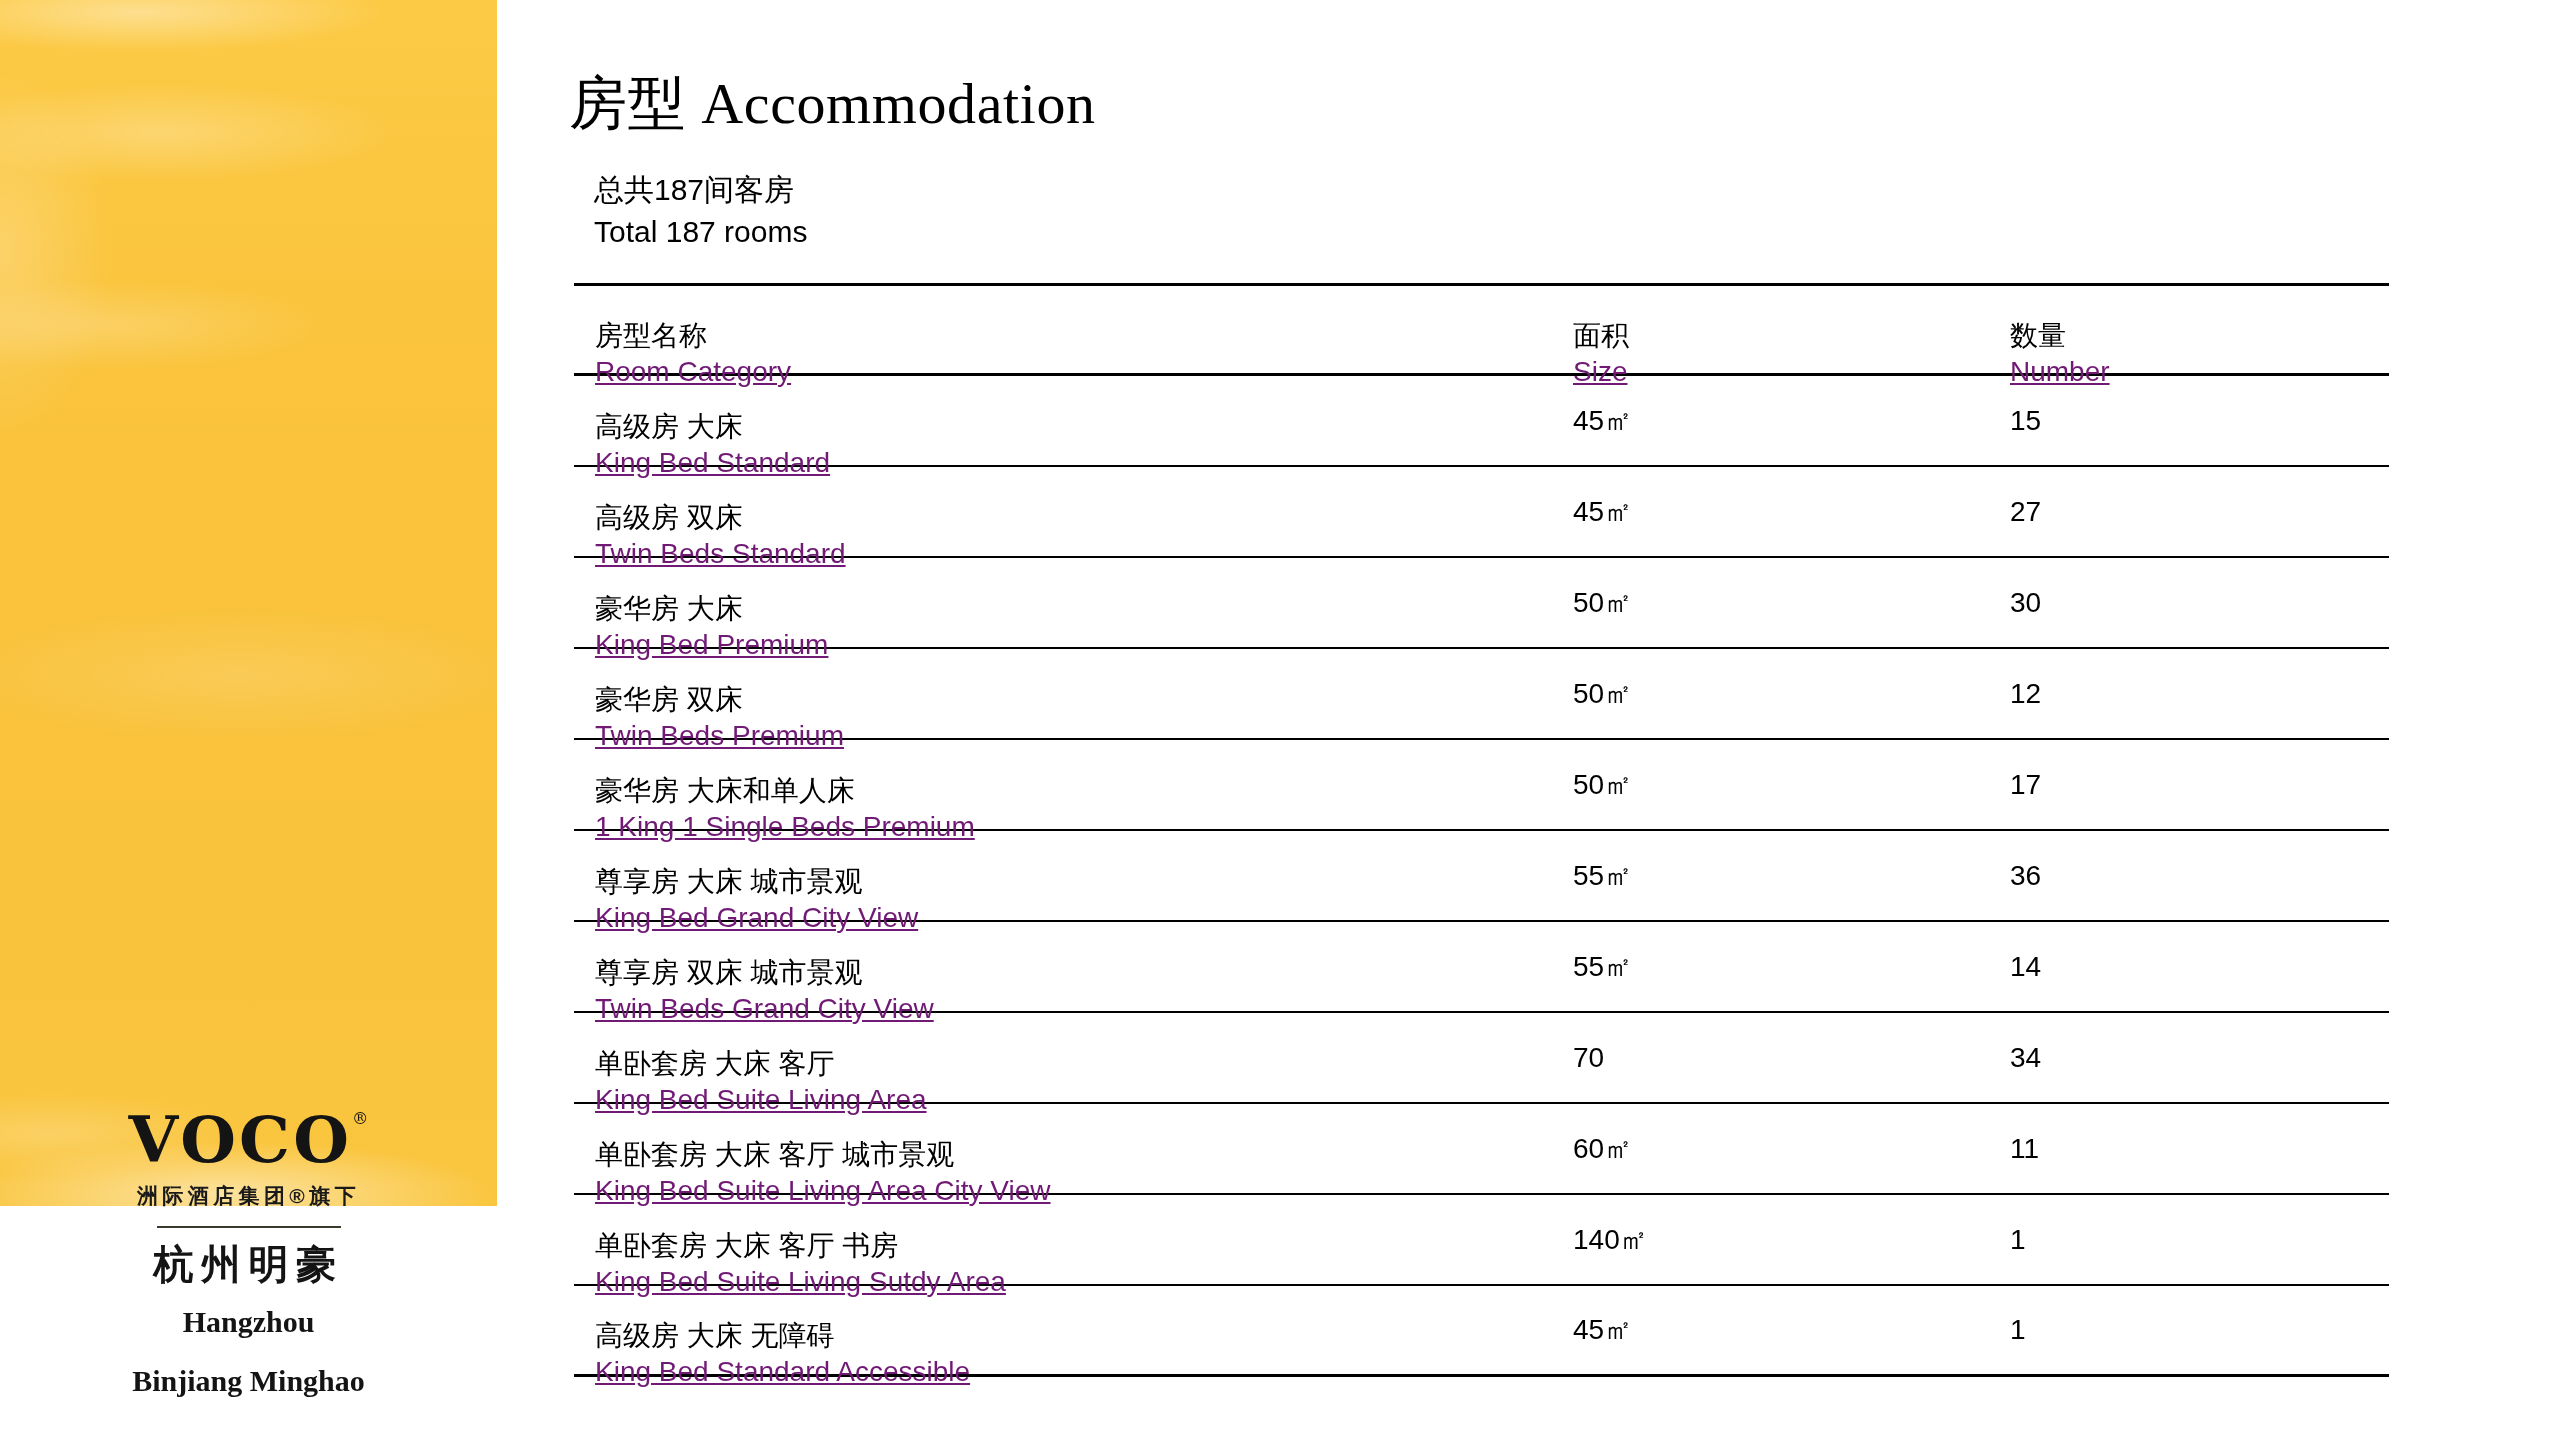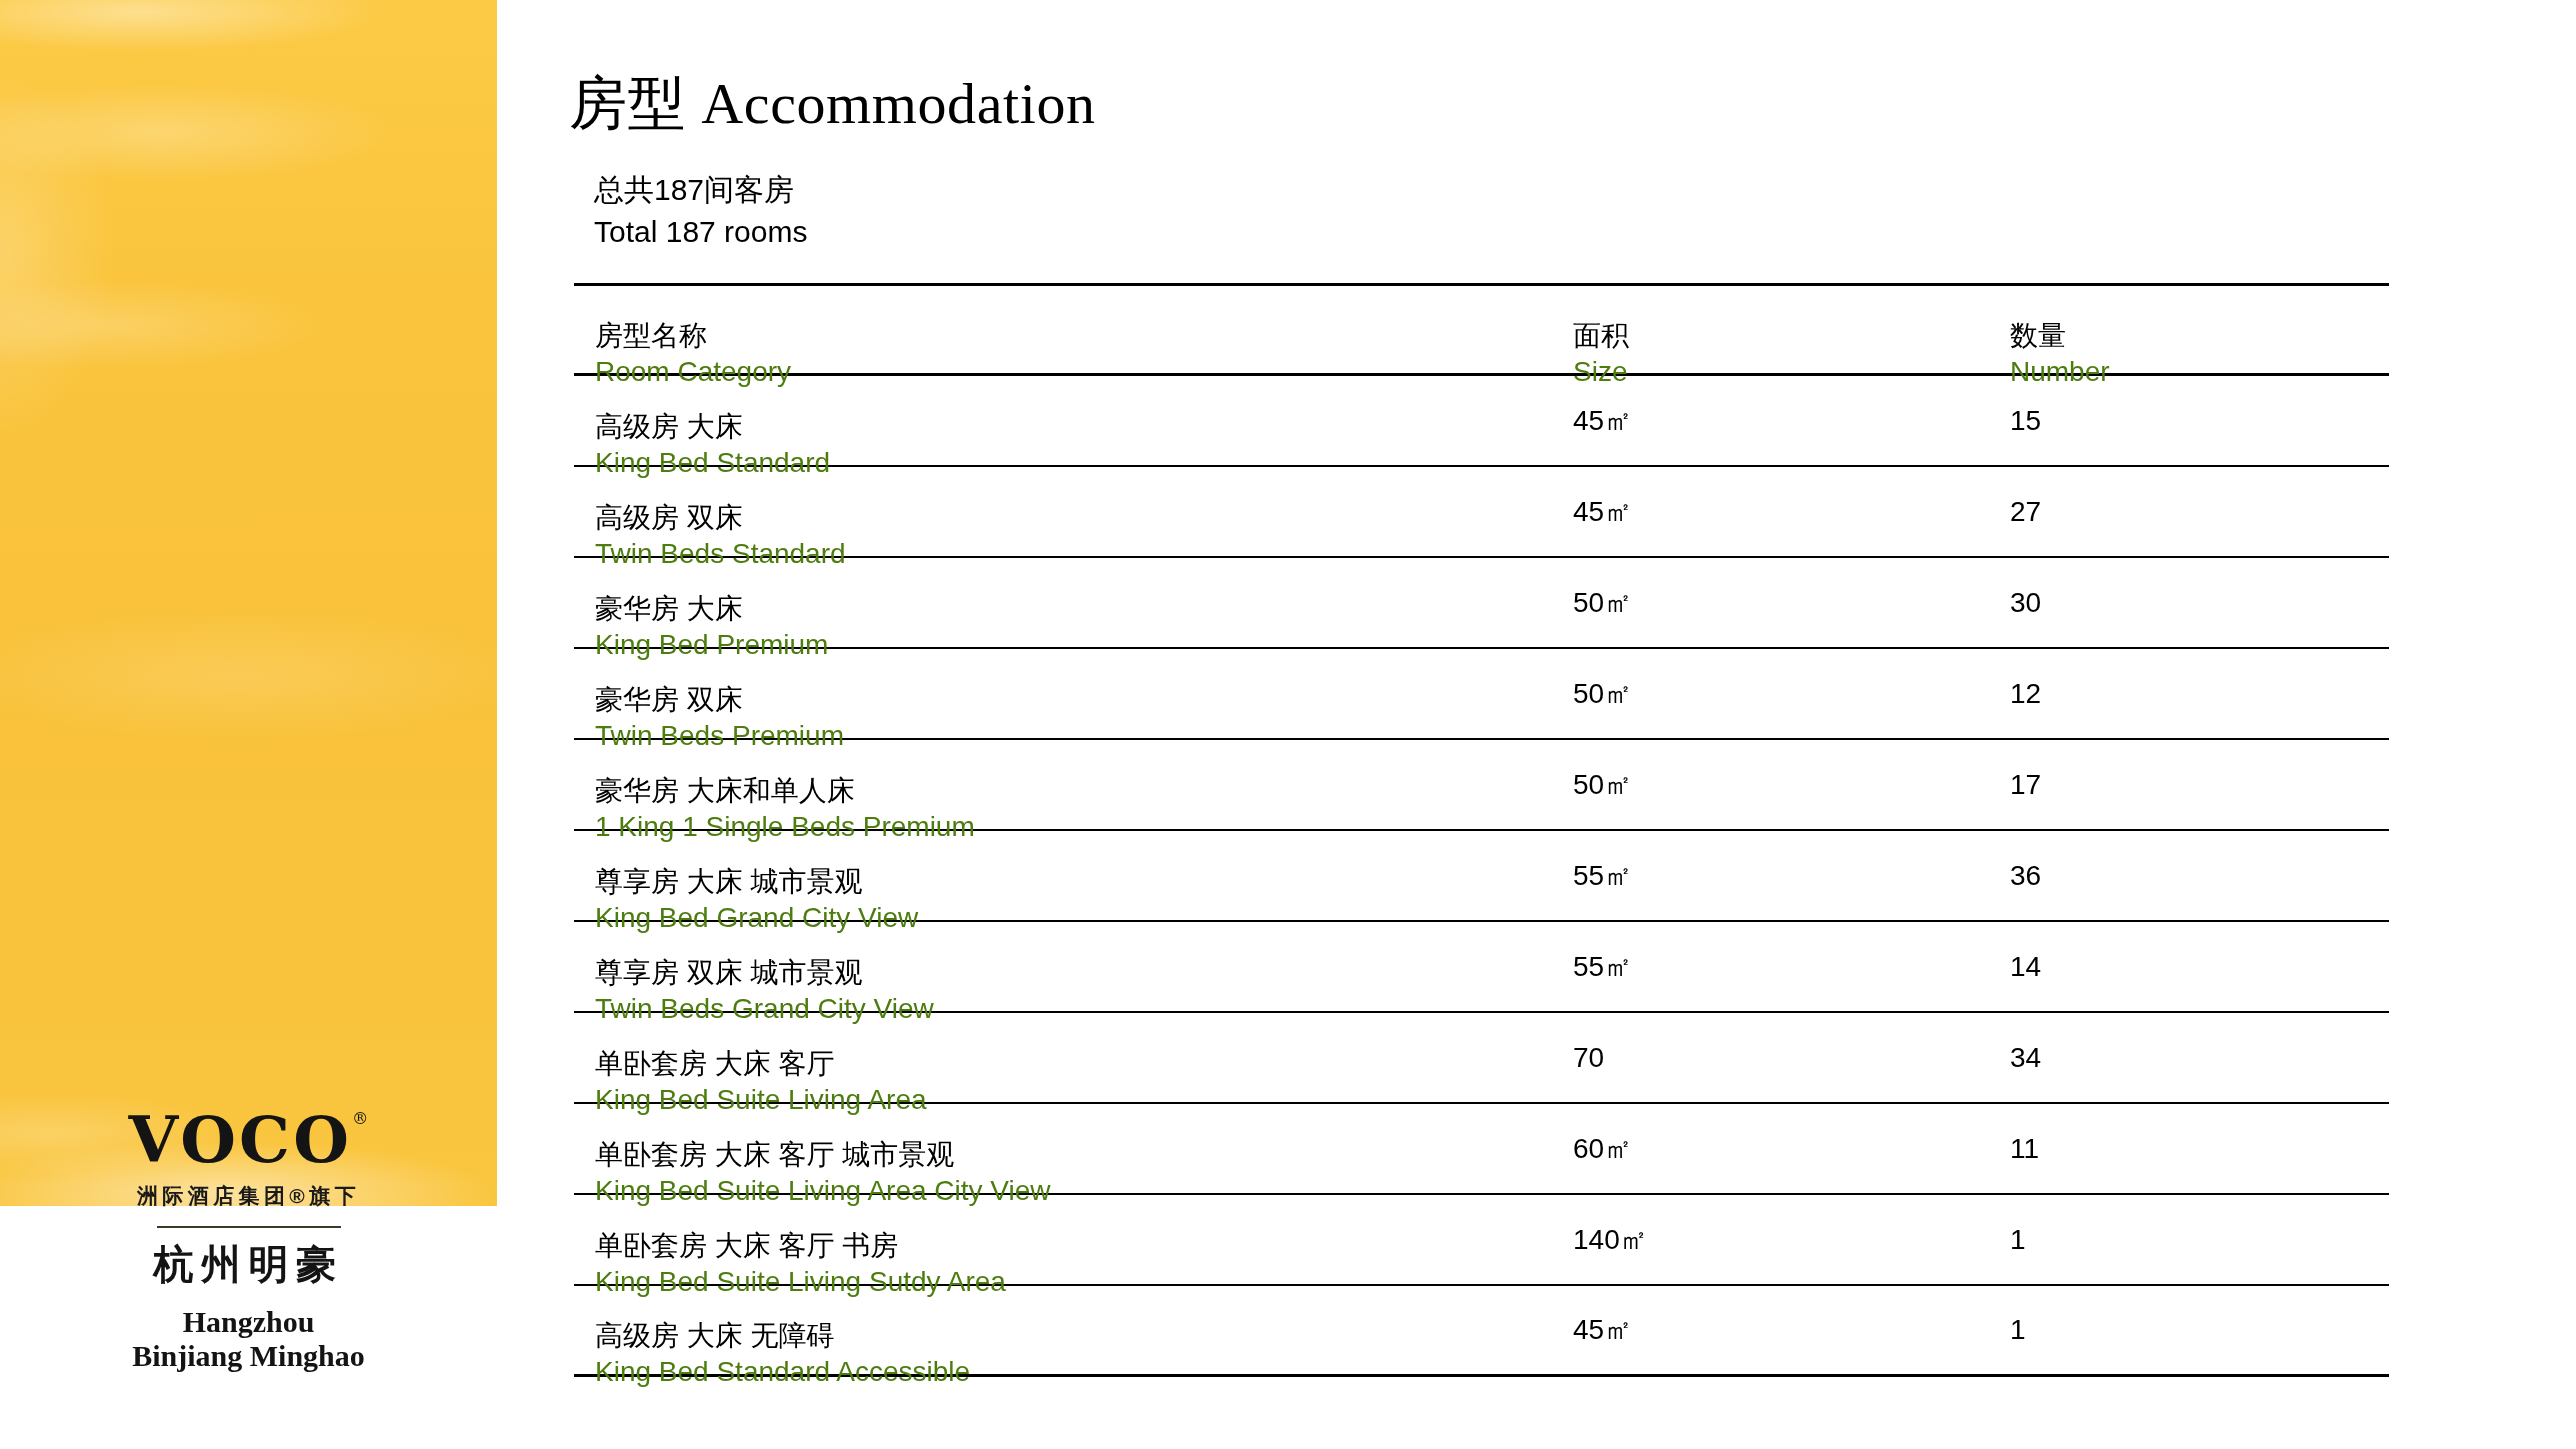--- a/index.html
+++ b/index.html
@@ -46,7 +46,7 @@
   .cell-num  { position:absolute; left:1436px; top:50%; transform:translateY(-50%); font-size:28px; white-space:nowrap; }
 
   .zh-line { font-size:28px; line-height:36px; color:#000;margin-top:48px; }
-  .en-line { font-size:28px; line-height:36px; color:#4d7c0f; }
+  .en-line { font-size:28px; line-height:36px; color:#701a75;text-decoration:underline; }
 
   .thead .cell-size, .thead .cell-num { transform:none; top:0; height:100%; display:flex; flex-direction:column; justify-content:center; font-size:28px; }
 </style>

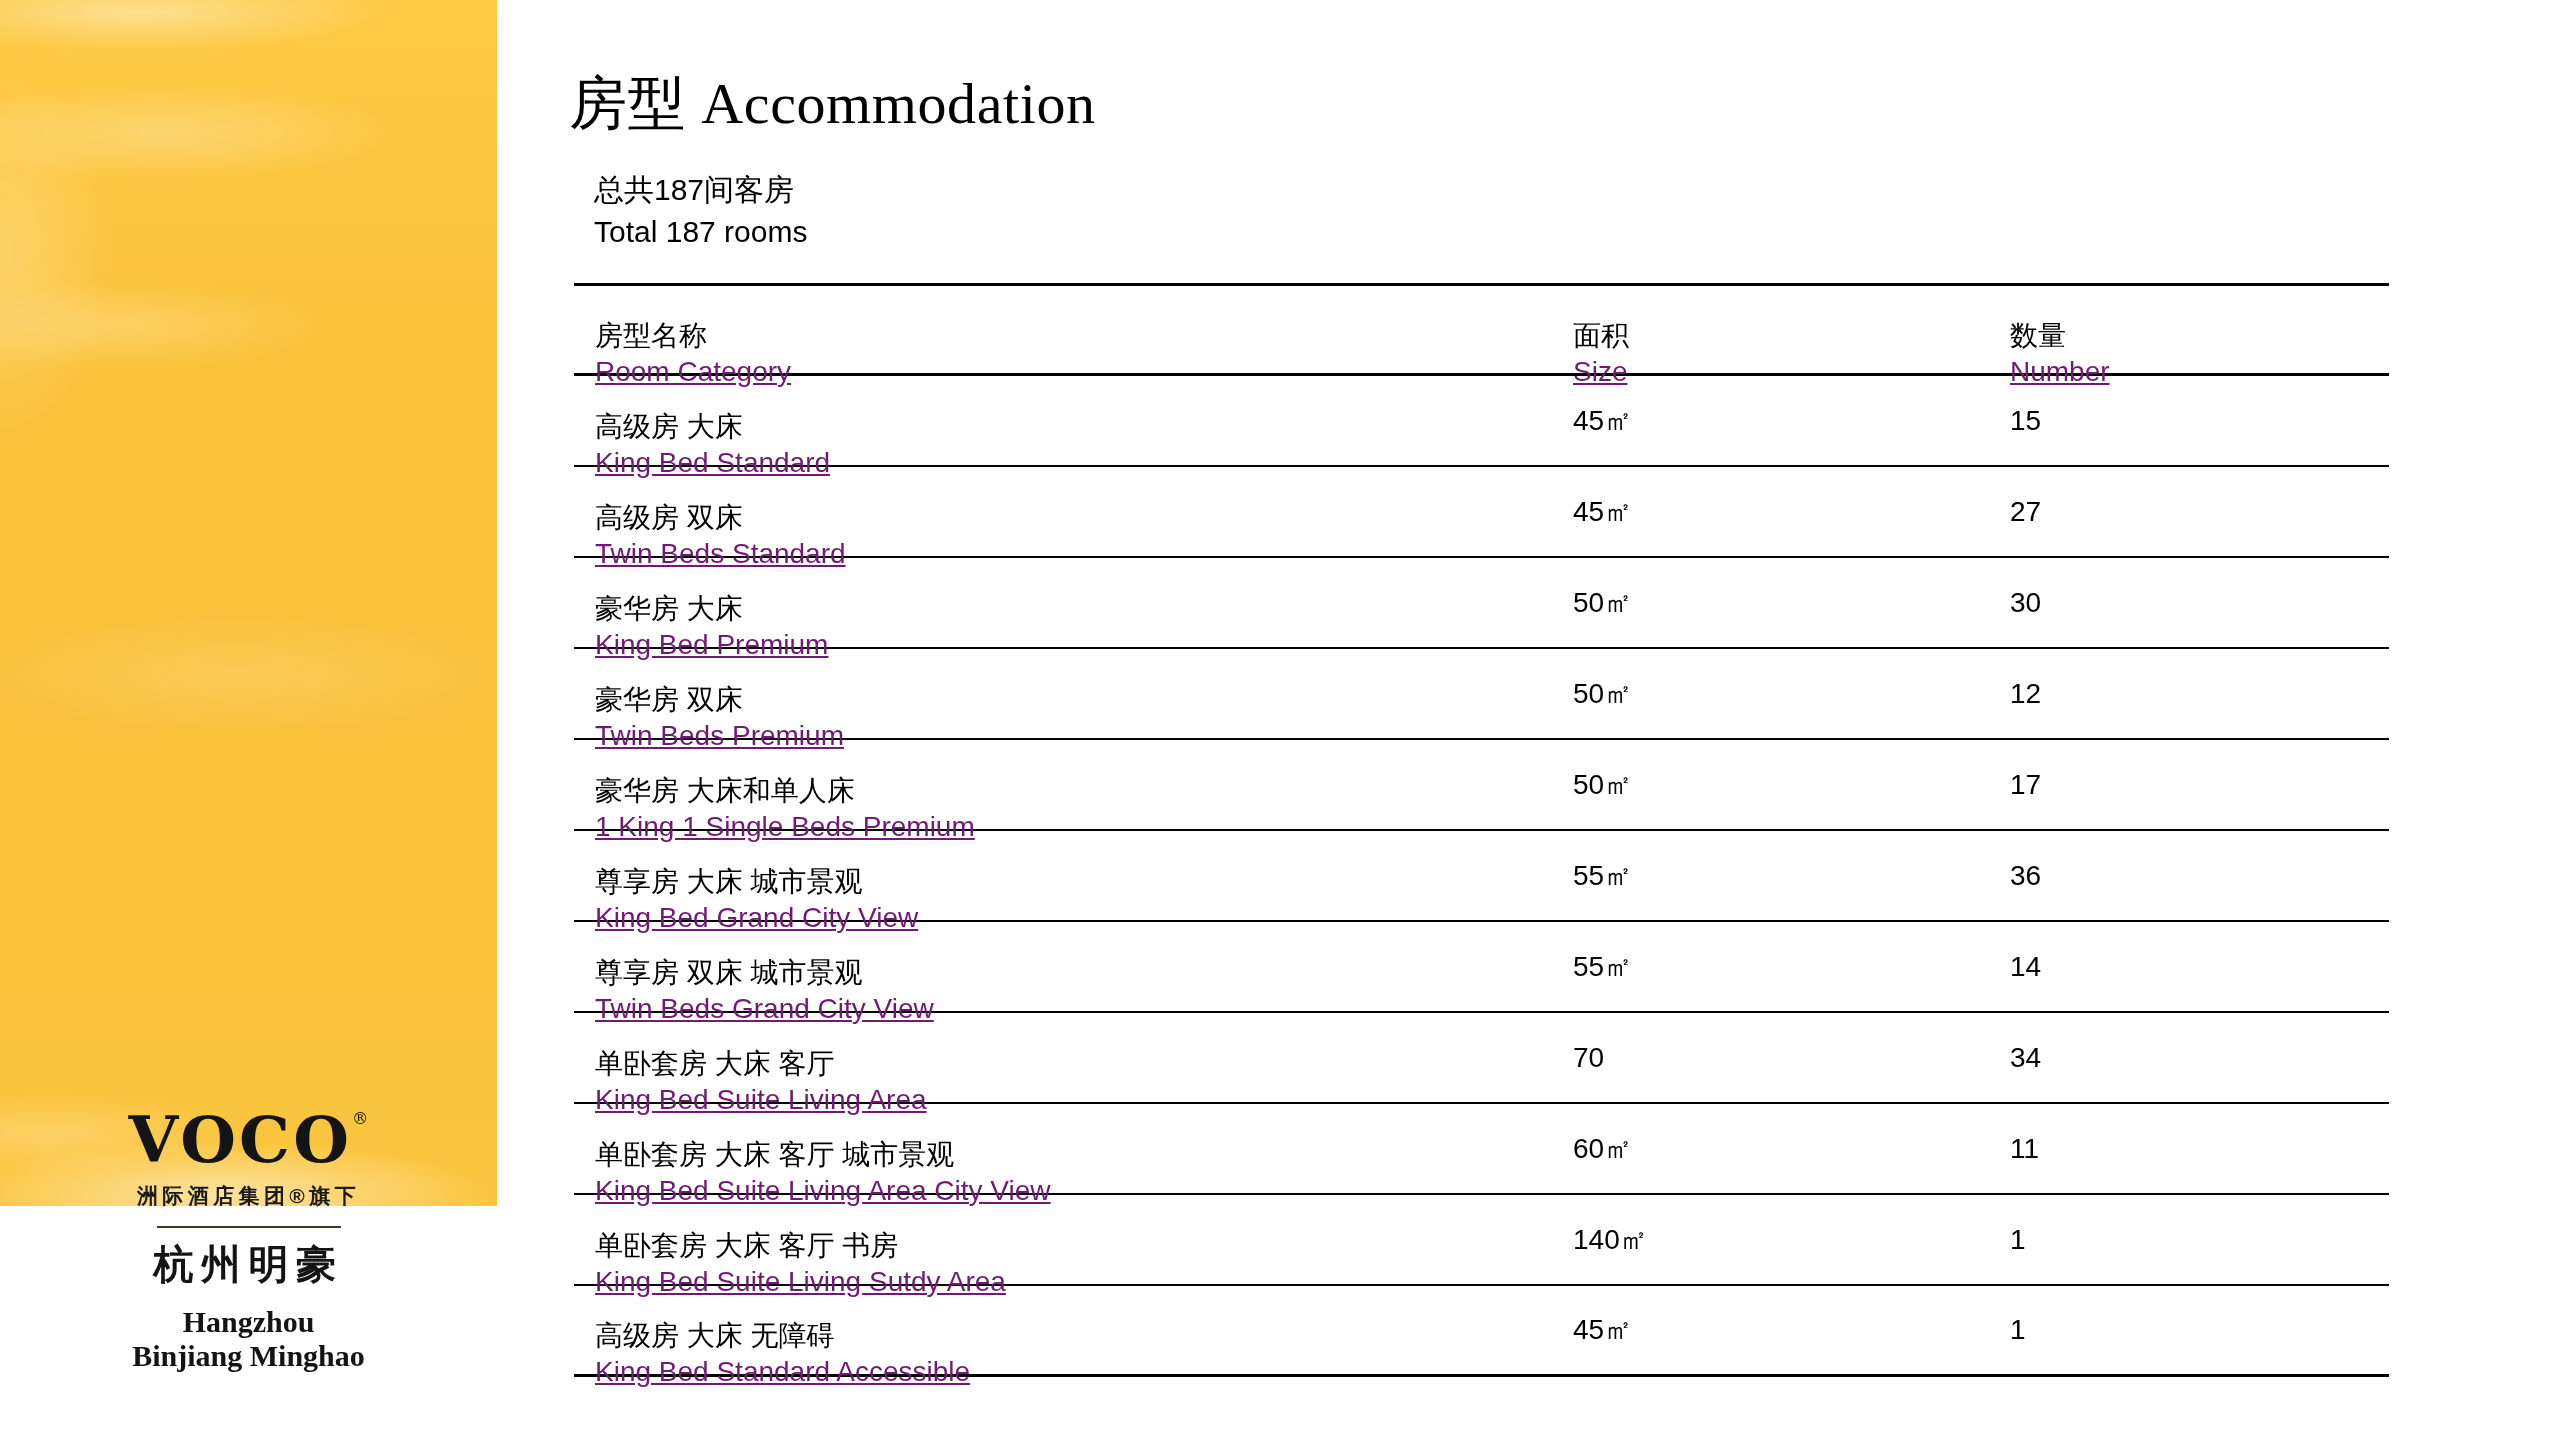--- a/index.html
+++ b/index.html
@@ -29,7 +29,7 @@
   .brand-divider { width:184px; height:1.9px; background:#3a3a2a; margin:16.4px auto 0; }
   .hotel-zh { margin-top:9px; font-family:"Liberation Serif","DejaVu Serif",serif; font-weight:700; font-size:40px; letter-spacing:7.5px; }
   .hotel-en1 { margin-top:12.6px; font-family:"Liberation Serif","DejaVu Serif",serif; font-weight:700; font-size:30px; }
-  .hotel-en2 { margin-top:0; font-family:"Liberation Serif","DejaVu Serif",serif; font-weight:700; font-size:30px; }
+  .hotel-en2 { margin-top:25px; font-family:"Liberation Serif","DejaVu Serif",serif; font-weight:700; font-size:30px; }
 
   
   .page-title { position:absolute; left:569px; top:65px; font-family:"Liberation Serif","DejaVu Serif",serif; font-size:58px; font-weight:400; color:#000; letter-spacing:0.6px; }

